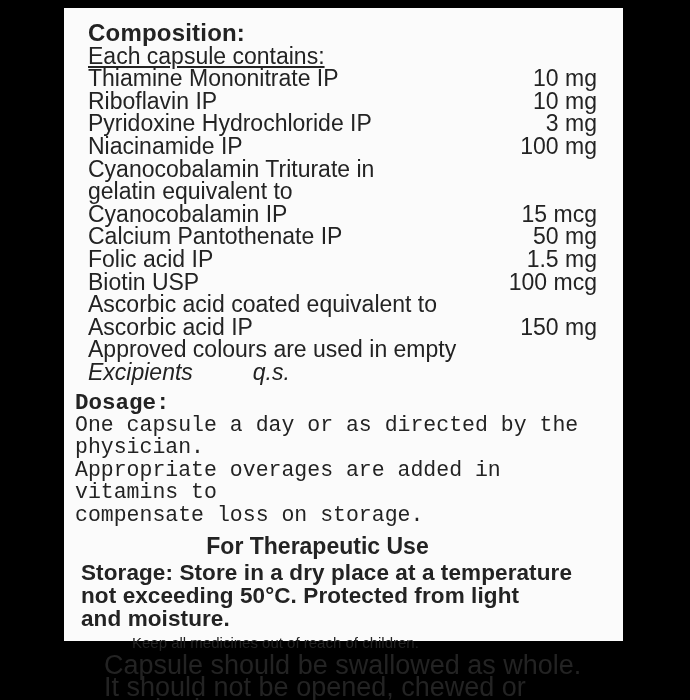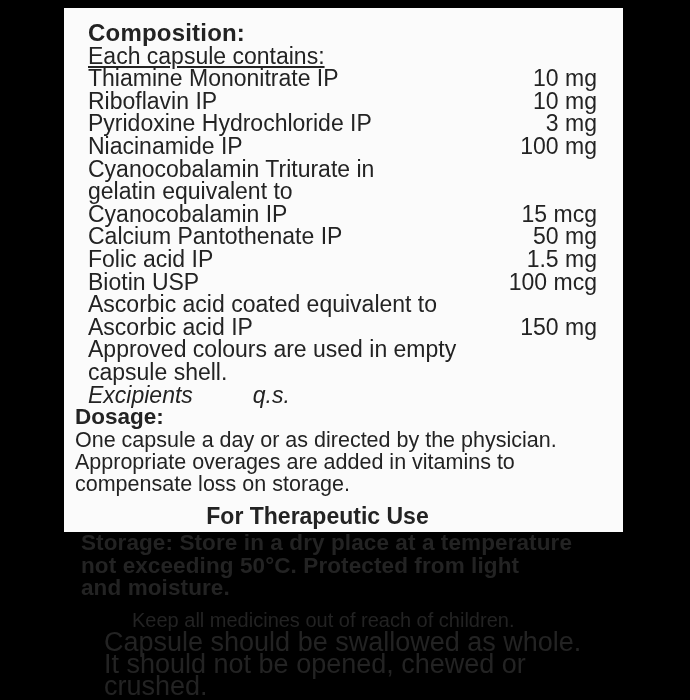--- a/index.html
+++ b/index.html
@@ -19,7 +19,7 @@
     left: 64px;
     top: 8px;
     width: 559px;
-    height: 524px;
+    height: 633px;
     background: #fbfbfb;
     box-sizing: border-box;
   }

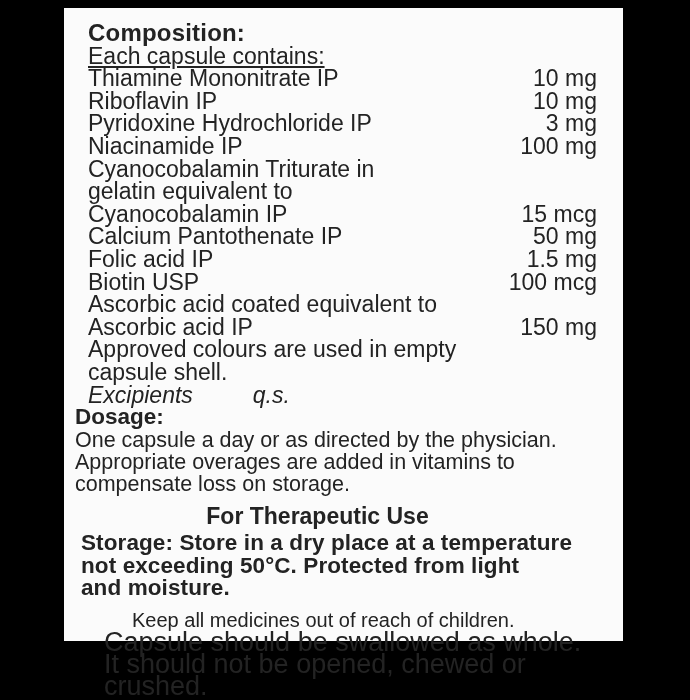--- a/index.html
+++ b/index.html
@@ -152,10 +152,6 @@
       <span class="ing-name">Approved colours are used in empty</span>
       <span class="ing-value"></span>
     </div>
-    <div class="comp-row">
-      <span class="ing-name">capsule shell.</span>
-      <span class="ing-value"></span>
-    </div>
 
     <div class="excipients-row">
       <span>Excipients</span><span class="qs">q.s.</span>

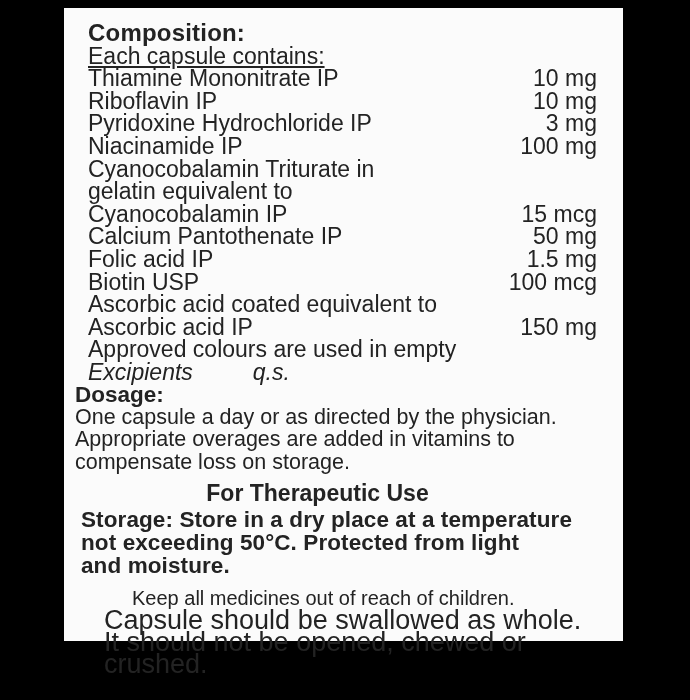--- a/index.html
+++ b/index.html
@@ -51,10 +51,12 @@
   .excipients-row .qs { margin-left: 60px; }
   
   .dosage {
+    margin-top: 8px;
     padding-left: 11px;
     padding-right: 8px;
     font-size: 21.5px;
     line-height: 22.4px;
+    font-family: Liberation Mono, monospace;
   }
   .dosage-heading {
     font-weight: bold;

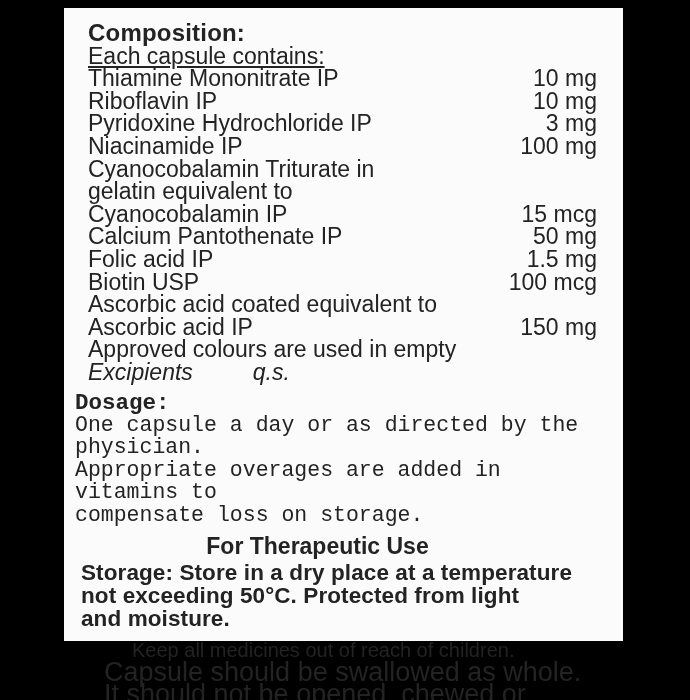--- a/index.html
+++ b/index.html
@@ -82,9 +82,9 @@
   }
   
   .keep-line {
-    margin-top: 9px;
+    margin-top: 2px;
     padding-left: 68px;
-    font-size: 20px;
+    font-size: 15px;
     line-height: 22px;
   }
   .swallow-block {

